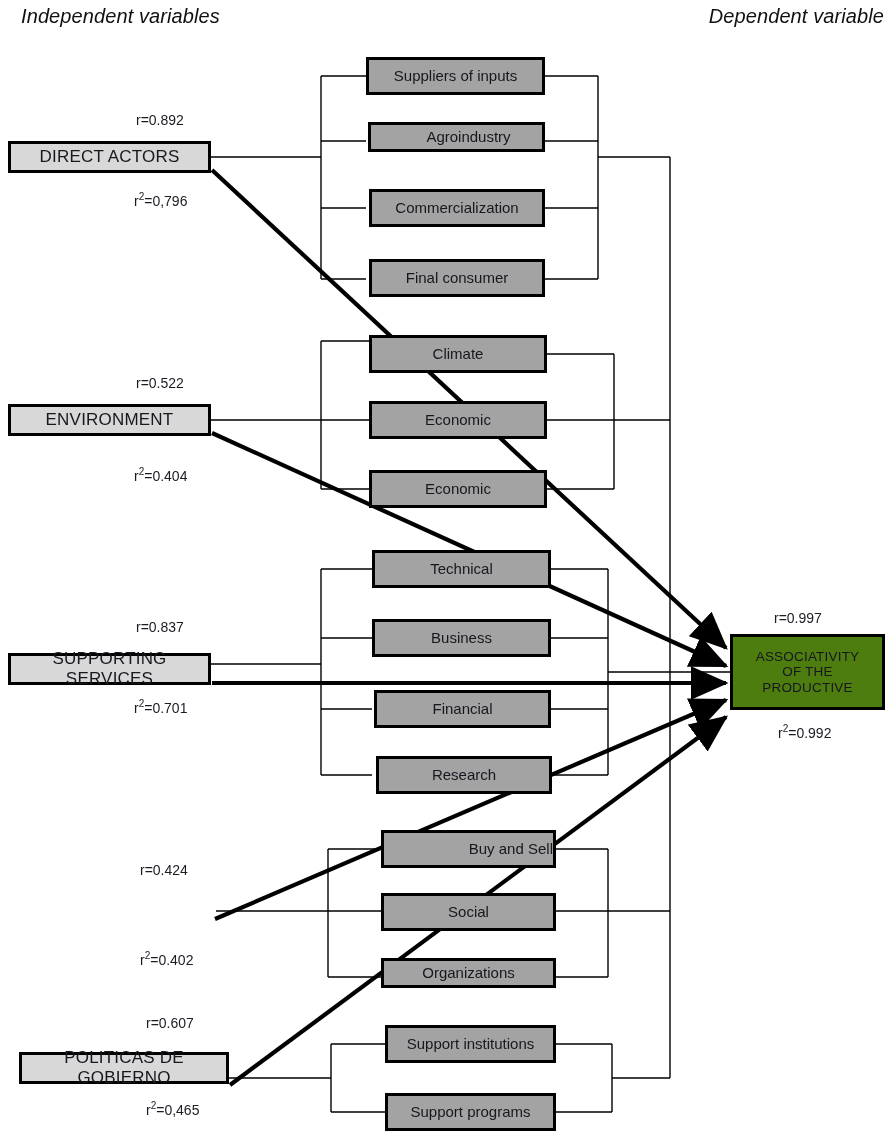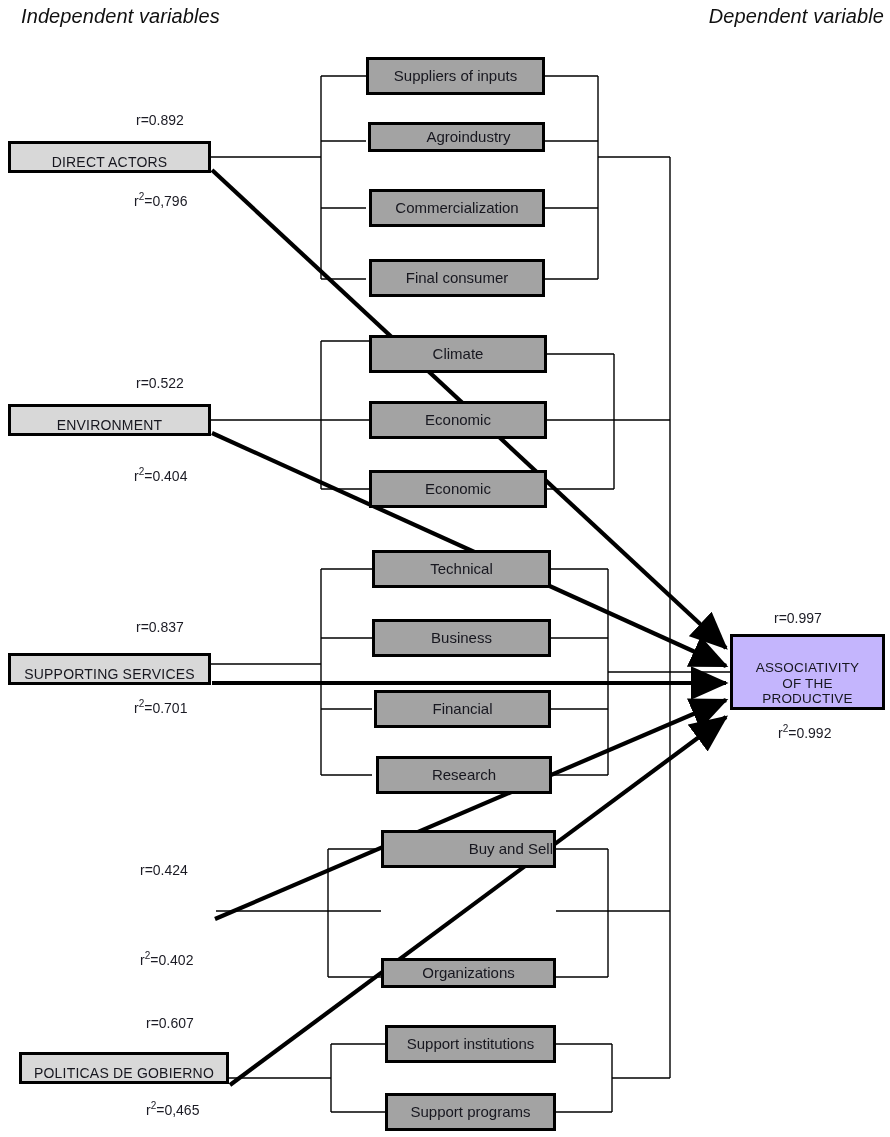--- a/index.html
+++ b/index.html
@@ -50,10 +50,9 @@
   .cat-box {
     background: #d8d8d8;
     border: 3.5px solid #000000;
-    font-size: 14px;
+    font-size: 17px;
     letter-spacing: 0.2px;
     color: #17171f;
-    align-items: flex-end;
   }
   .sub-box {
     background: #a3a3a3;

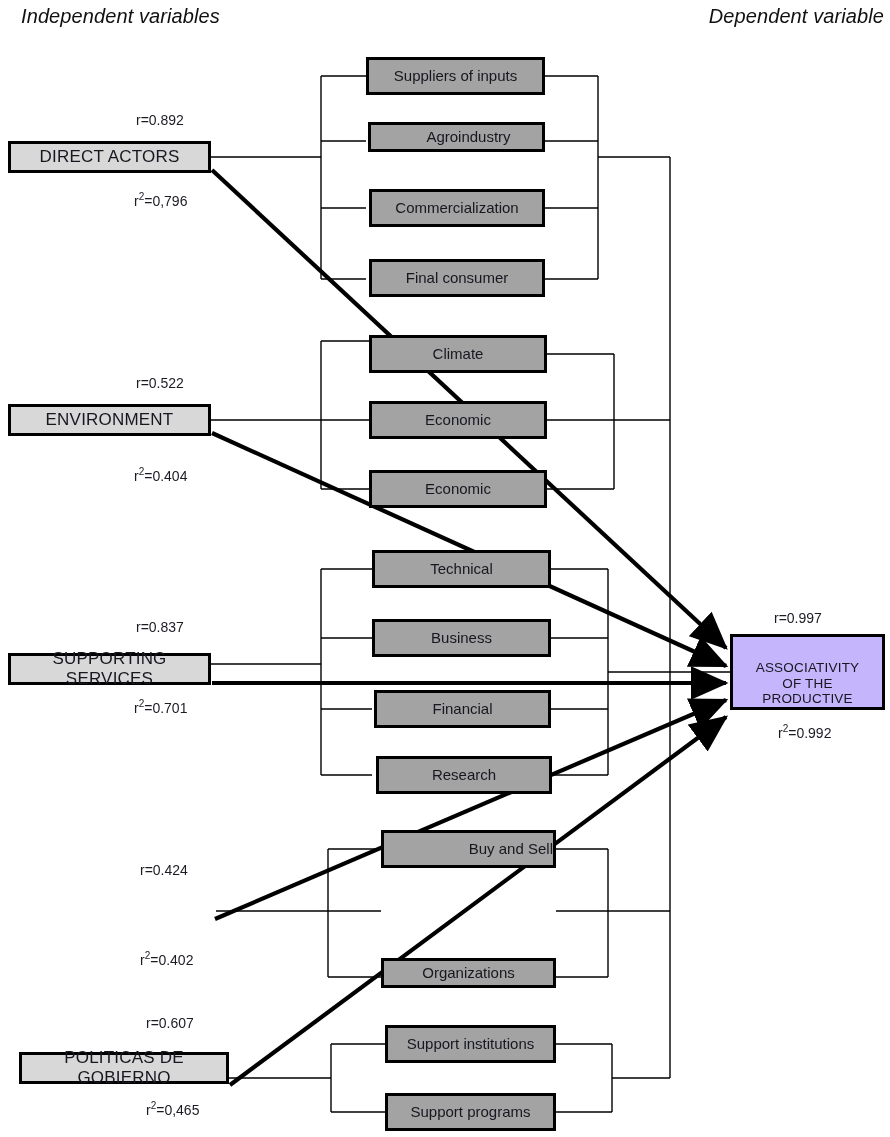--- a/index.html
+++ b/index.html
@@ -61,13 +61,12 @@
     color: #17171f;
   }
   .target-box {
-    background: #c4b5fd;
+    background: #4d7c0f;
     border: 3.5px solid #000000;
     font-size: 13.5px;
     letter-spacing: 0.2px;
     color: #17171f;
     flex-direction: column;
-    justify-content: flex-end;
   }
   .stat-label {
     position: absolute;

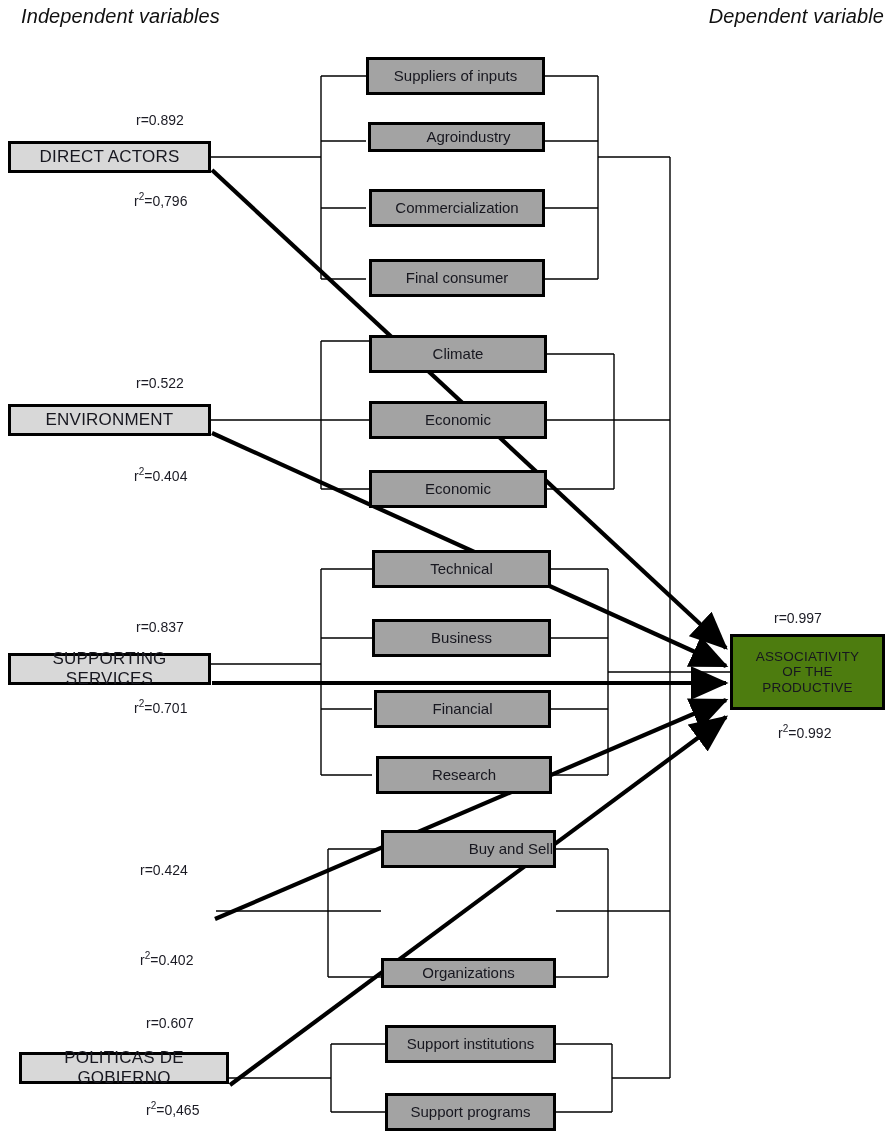--- a/index.html
+++ b/index.html
@@ -239,6 +239,9 @@
   <div class="node-box sub-box" style="left:381px; top:830px; width:175px; height:38px;justify-content:flex-end;">
     <span>Buy and Sell</span>
   </div>
+  <div class="node-box sub-box" style="left:381px; top:893px; width:175px; height:38px;">
+    <span>Social</span>
+  </div>
   <div class="node-box sub-box" style="left:381px; top:958px; width:175px; height:30px;">
     <span>Organizations</span>
   </div>

